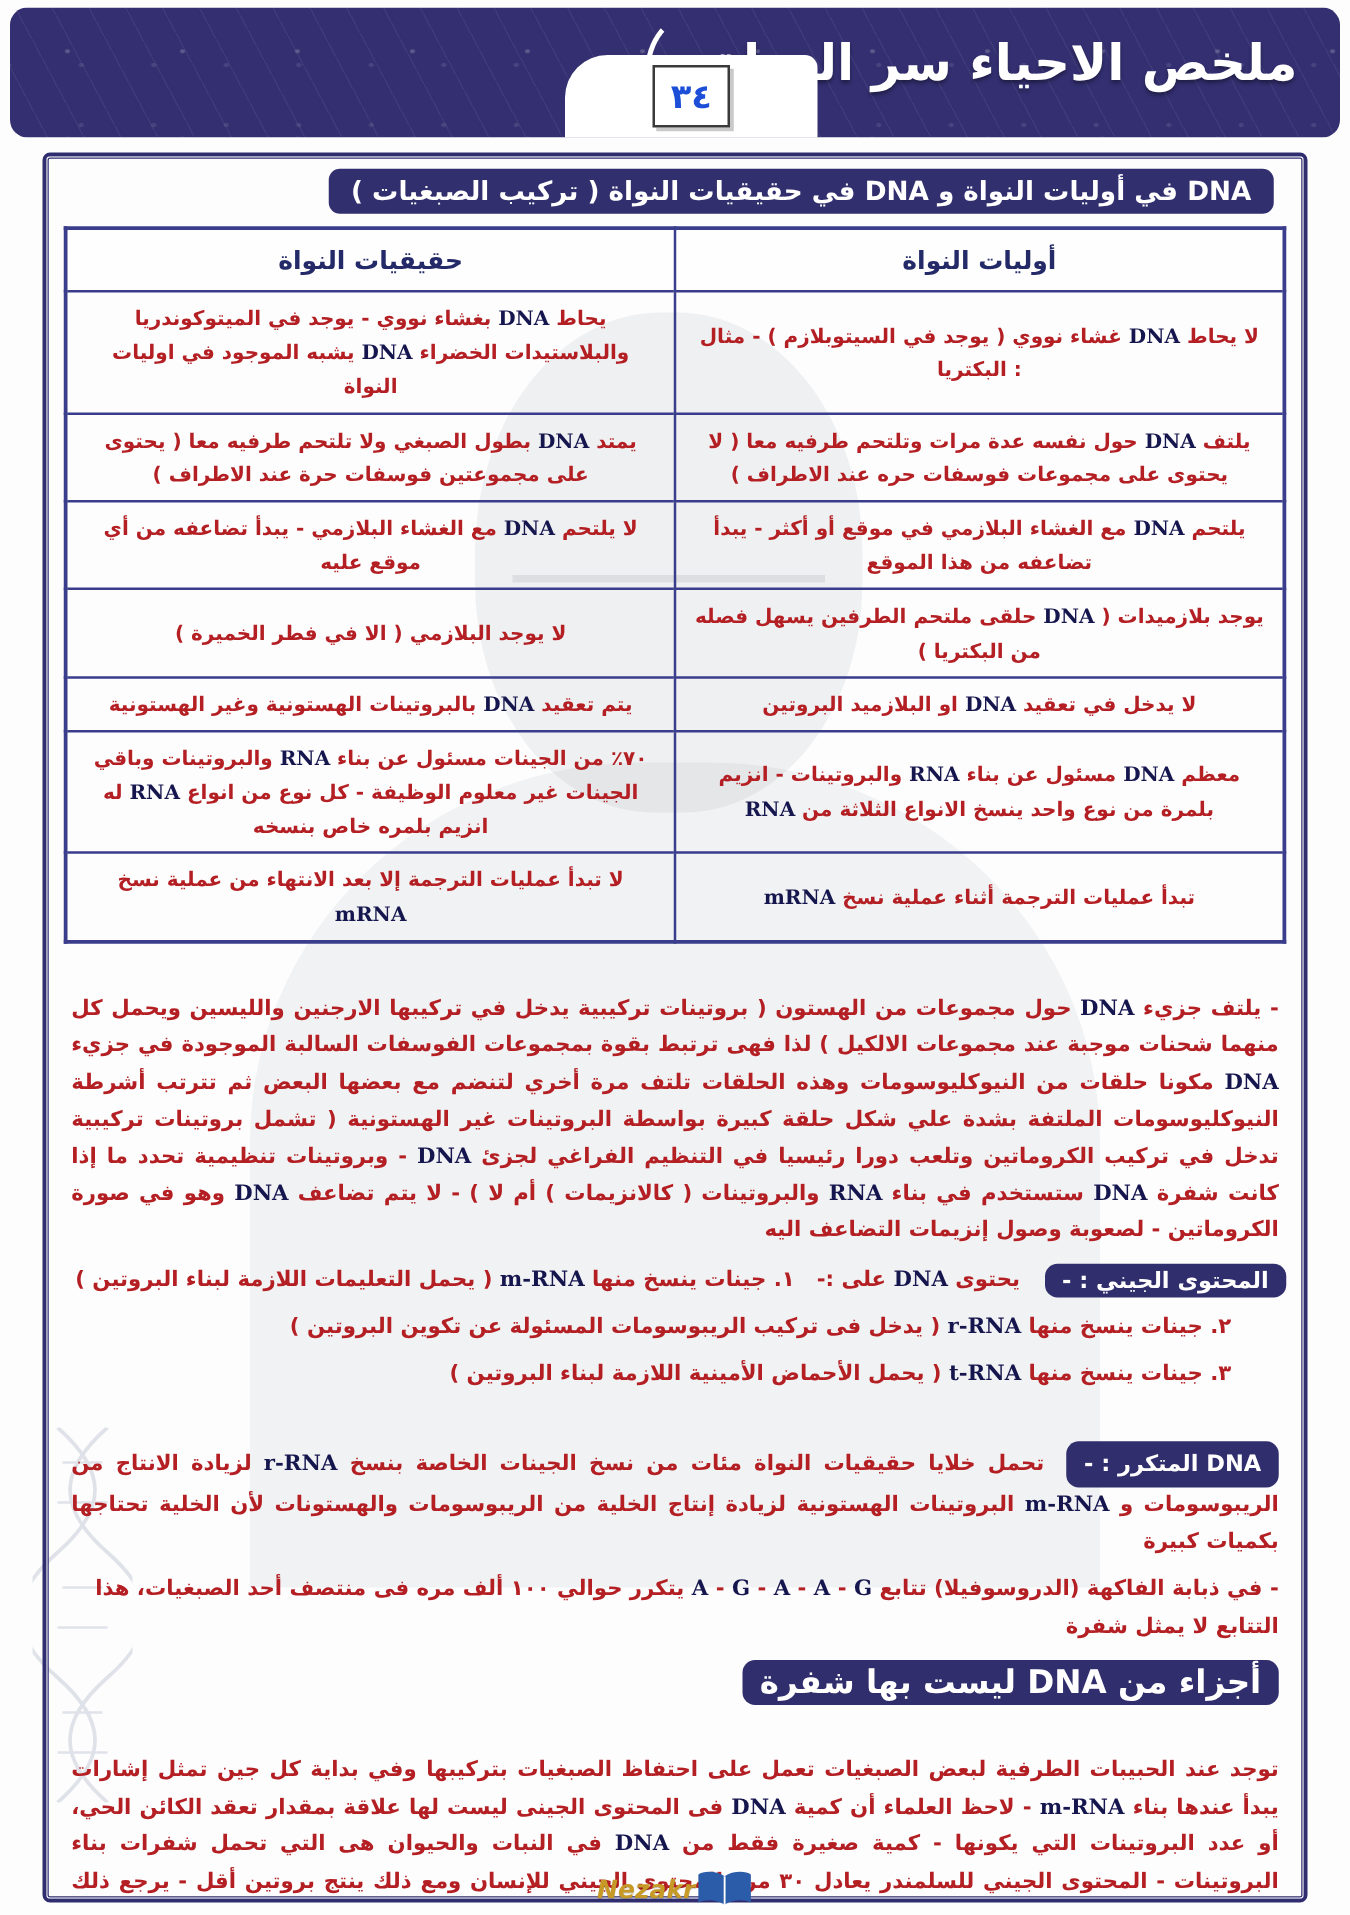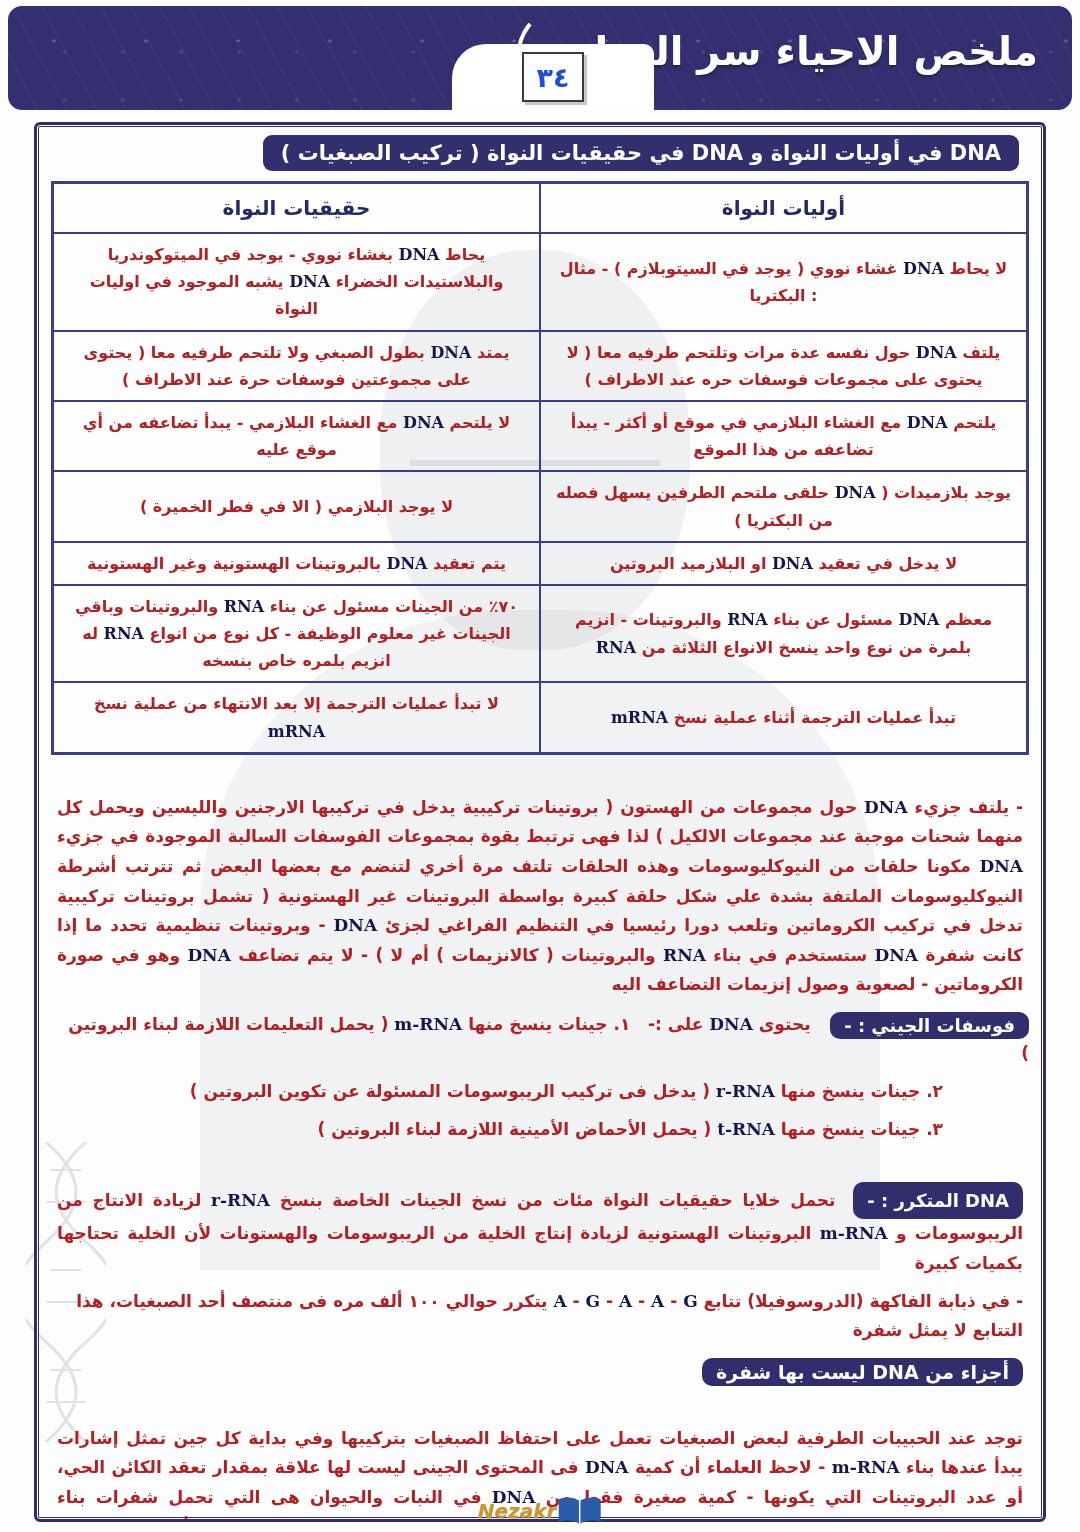--- a/index.html
+++ b/index.html
@@ -173,7 +173,7 @@
   <p class="para justify">- يلتف جزيء <span class="latin">DNA</span> حول مجموعات من الهستون ( بروتينات تركيبية يدخل في تركيبها الارجنين والليسين ويحمل كل منهما شحنات موجبة عند مجموعات الالكيل ) لذا فهى ترتبط بقوة بمجموعات الفوسفات السالبة الموجودة في جزيء <span class="latin">DNA</span> مكونا حلقات من النيوكليوسومات وهذه الحلقات تلتف مرة أخري لتنضم مع بعضها البعض ثم تترتب أشرطة النيوكليوسومات الملتفة بشدة علي شكل حلقة كبيرة بواسطة البروتينات غير الهستونية ( تشمل بروتينات تركيبية تدخل في تركيب الكروماتين وتلعب دورا رئيسيا في التنظيم الفراغي لجزئ <span class="latin">DNA</span> - وبروتينات تنظيمية تحدد ما إذا كانت شفرة <span class="latin">DNA</span> ستستخدم في بناء <span class="latin">RNA</span> والبروتينات ( كالانزيمات ) أم لا ) - لا يتم تضاعف <span class="latin">DNA</span> وهو في صورة الكروماتين - لصعوبة وصول إنزيمات التضاعف اليه</p>
 
   <div class="gc">
-    <span class="chip">فوسفات الجيني : -</span>
+    <span class="chip">المحتوى الجيني : -</span>
     <span class="para">يحتوى <span class="latin">DNA</span> على :-</span>
     <span class="para">١. جينات ينسخ منها <span class="latin">m-RNA</span> ( يحمل التعليمات اللازمة لبناء البروتين )</span>
     <div class="gc-item para">٢. جينات ينسخ منها <span class="latin">r-RNA</span> ( يدخل فى تركيب الريبوسومات المسئولة عن تكوين البروتين )</div>

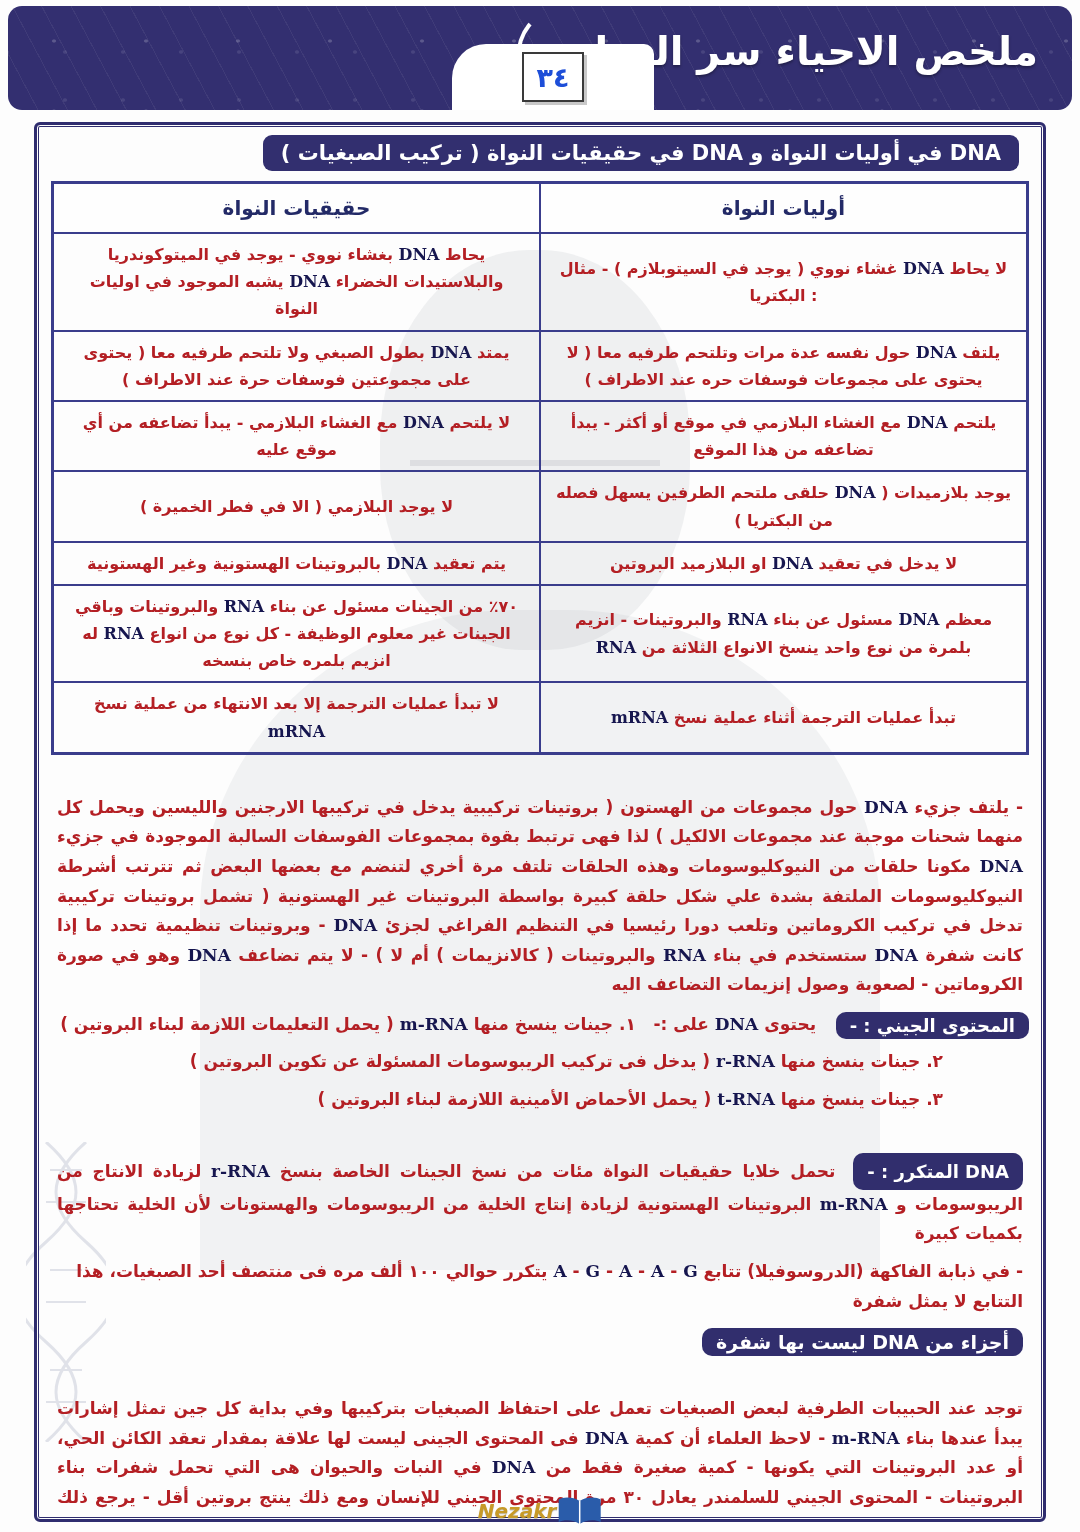--- a/index.html
+++ b/index.html
@@ -88,7 +88,7 @@
   }
   .chip.wide { display:block; width:fit-content; margin:12px 6px 0 auto; font-size:19px; }
   .gc { margin-top:10px; }
-  .gc-item { margin-right:86px; }
+  .gc-item { margin-right:44px; }
 
   
   .logo {

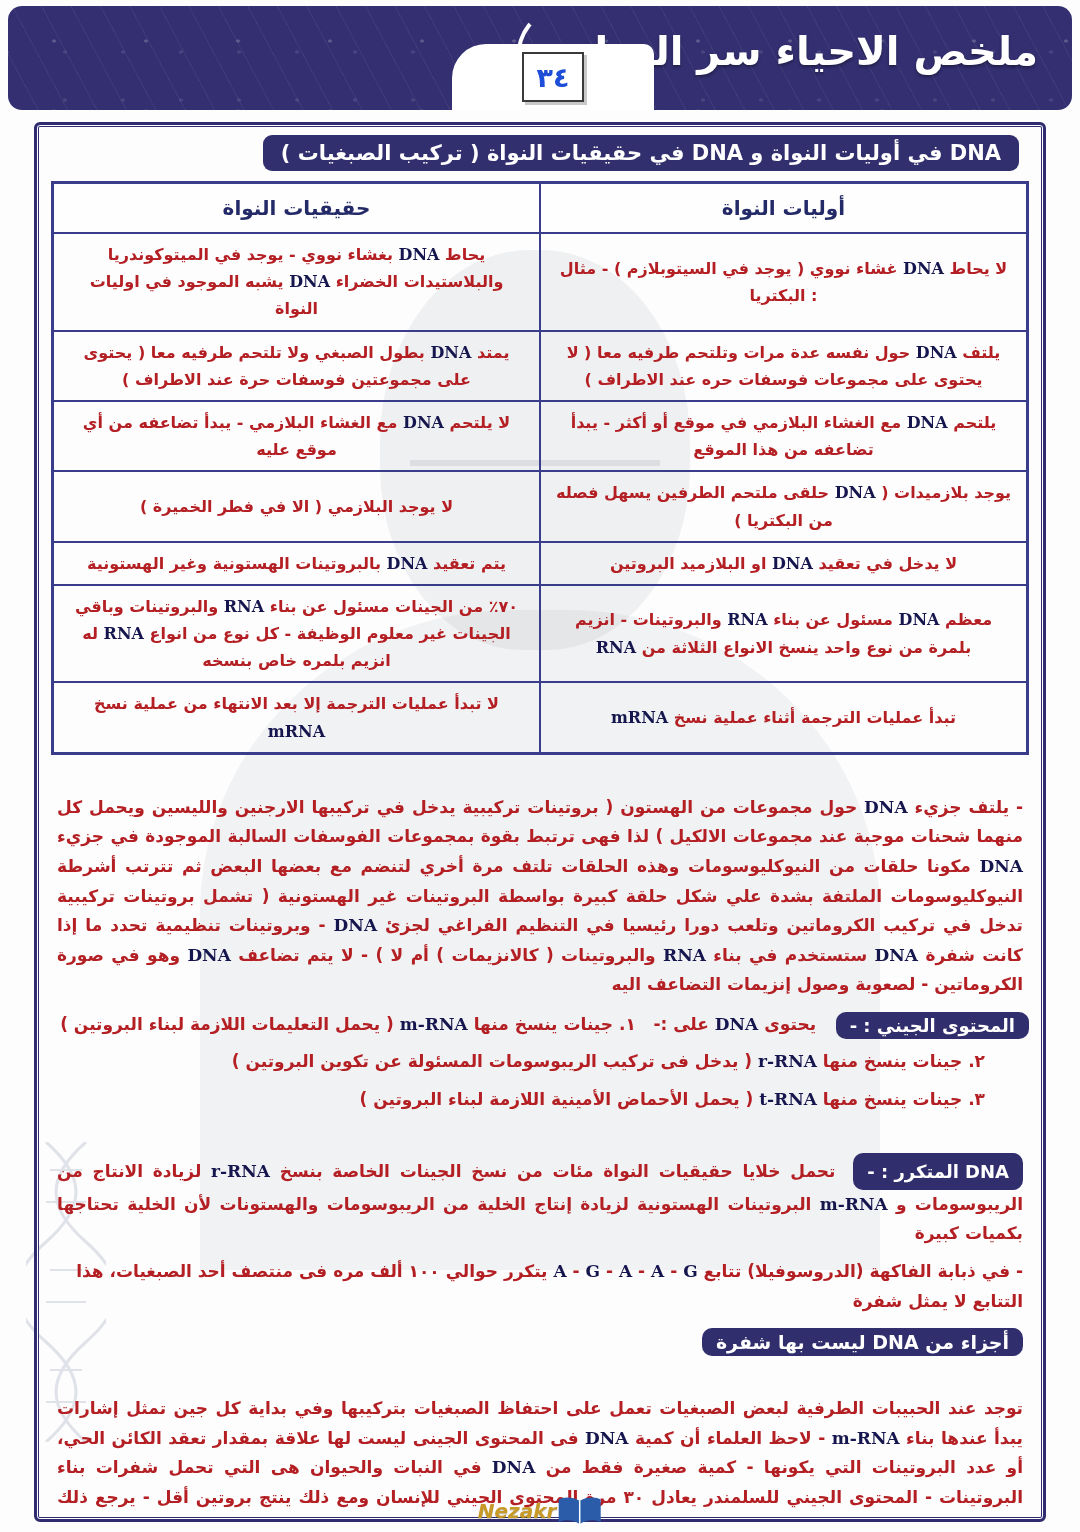--- a/index.html
+++ b/index.html
@@ -86,7 +86,7 @@
     font-size:18px; font-weight:bold; padding:3px 14px; border-radius:10px;
     margin-left:8px; vertical-align:middle;
   }
-  .chip.wide { display:block; width:fit-content; margin:12px 6px 0 auto; font-size:19px; }
+  .chip.wide { display:block; width:fit-content; margin:12px 6px 0 auto; font-size:26px; }
   .gc { margin-top:10px; }
   .gc-item { margin-right:44px; }
 

